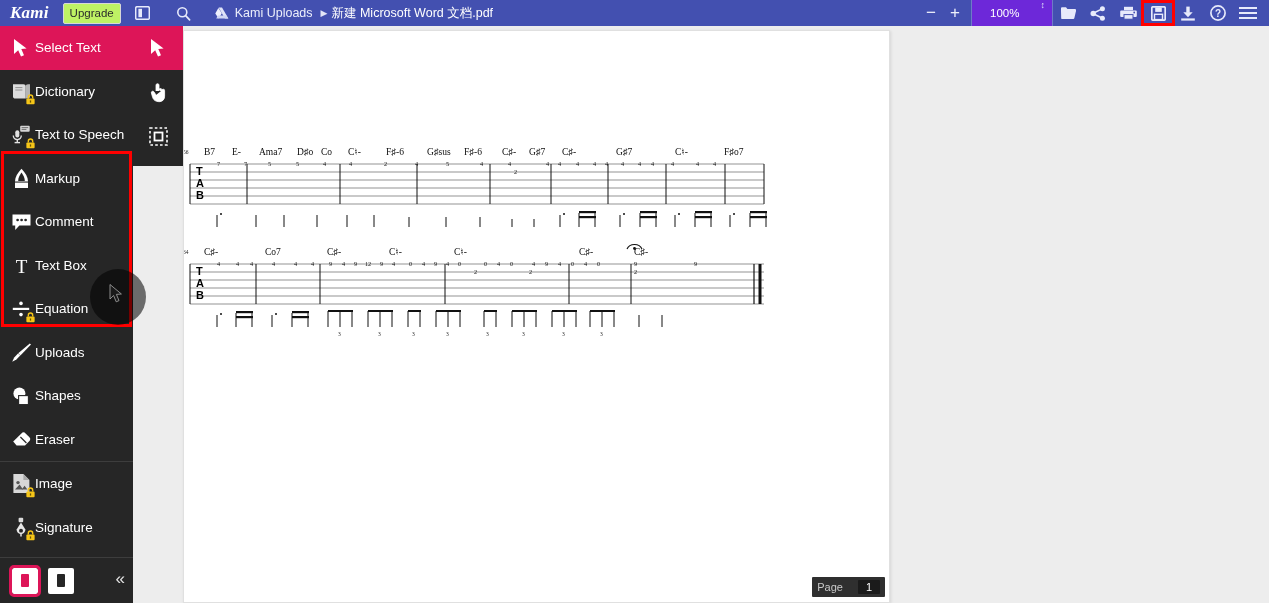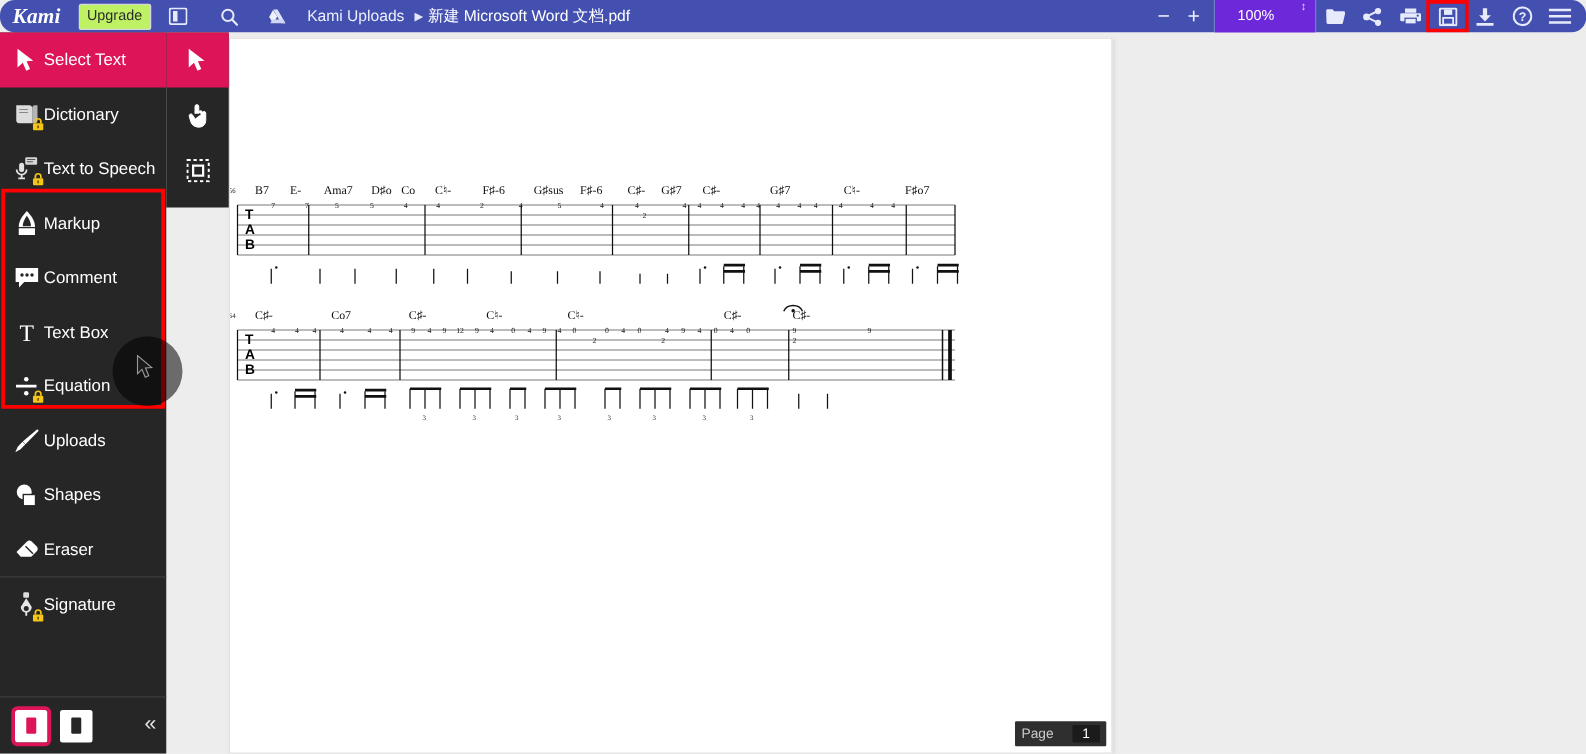--- a/index.html
+++ b/index.html
@@ -17,7 +17,6 @@
     background: #4350b0;
     display: flex; align-items: center;
     color: #fff;
-    border-radius: 12px;
   }
   #logo {
     font-family: "Liberation Serif", serif;

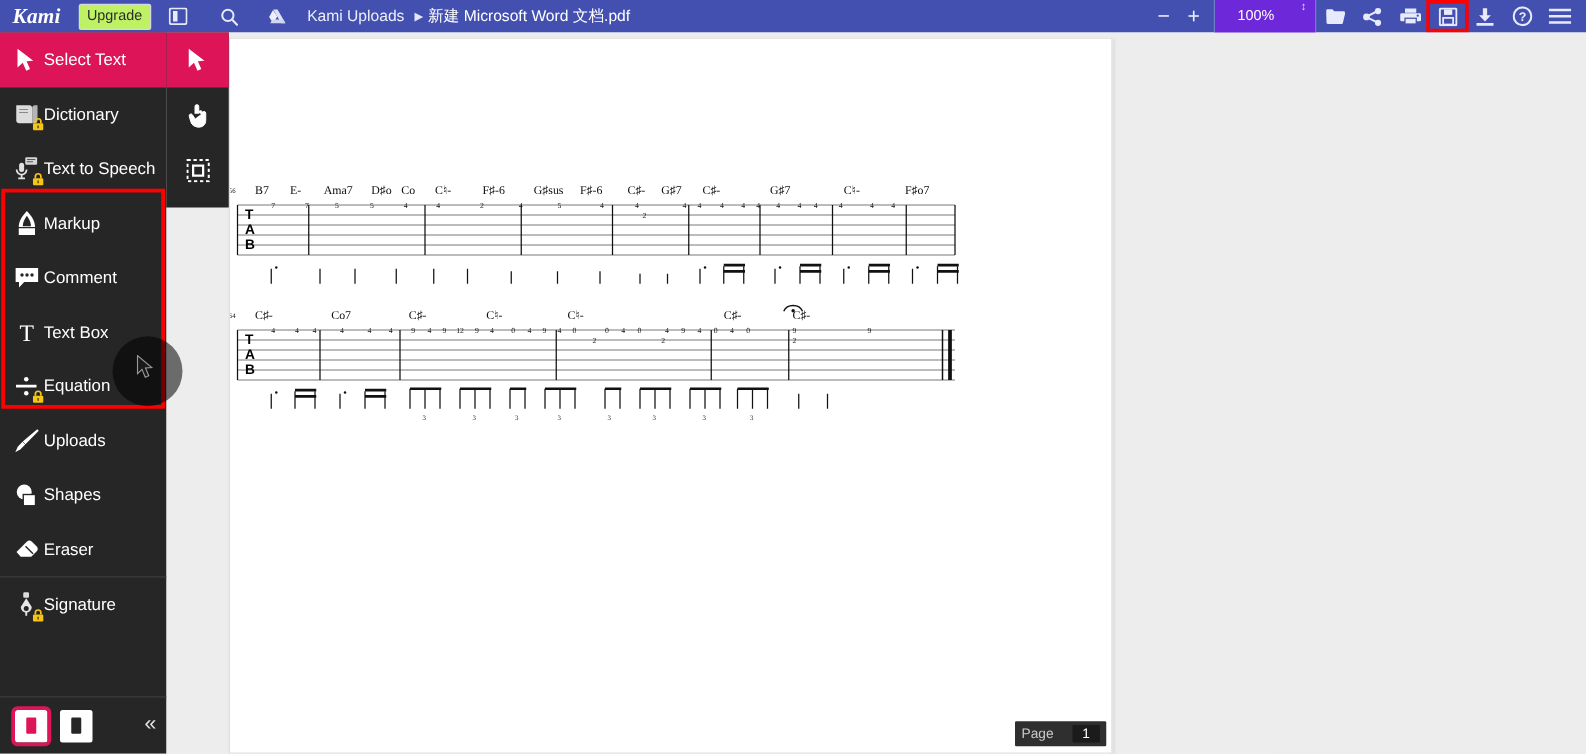--- a/index.html
+++ b/index.html
@@ -42,7 +42,7 @@
   #search-ico { margin-left: 26px; }
   #drive-ico { margin-left: 24px; }
   #breadcrumb-root {
-    margin-left: 17px; font-size: 12.5px; color: #eceffb; cursor: pointer;
+    margin-left: 6px; font-size: 12.5px; color: #eceffb; cursor: pointer;
     white-space: nowrap;
   }
   #breadcrumb-sep { margin-left: 8px; font-size: 9px; color: #e3e6f7; }

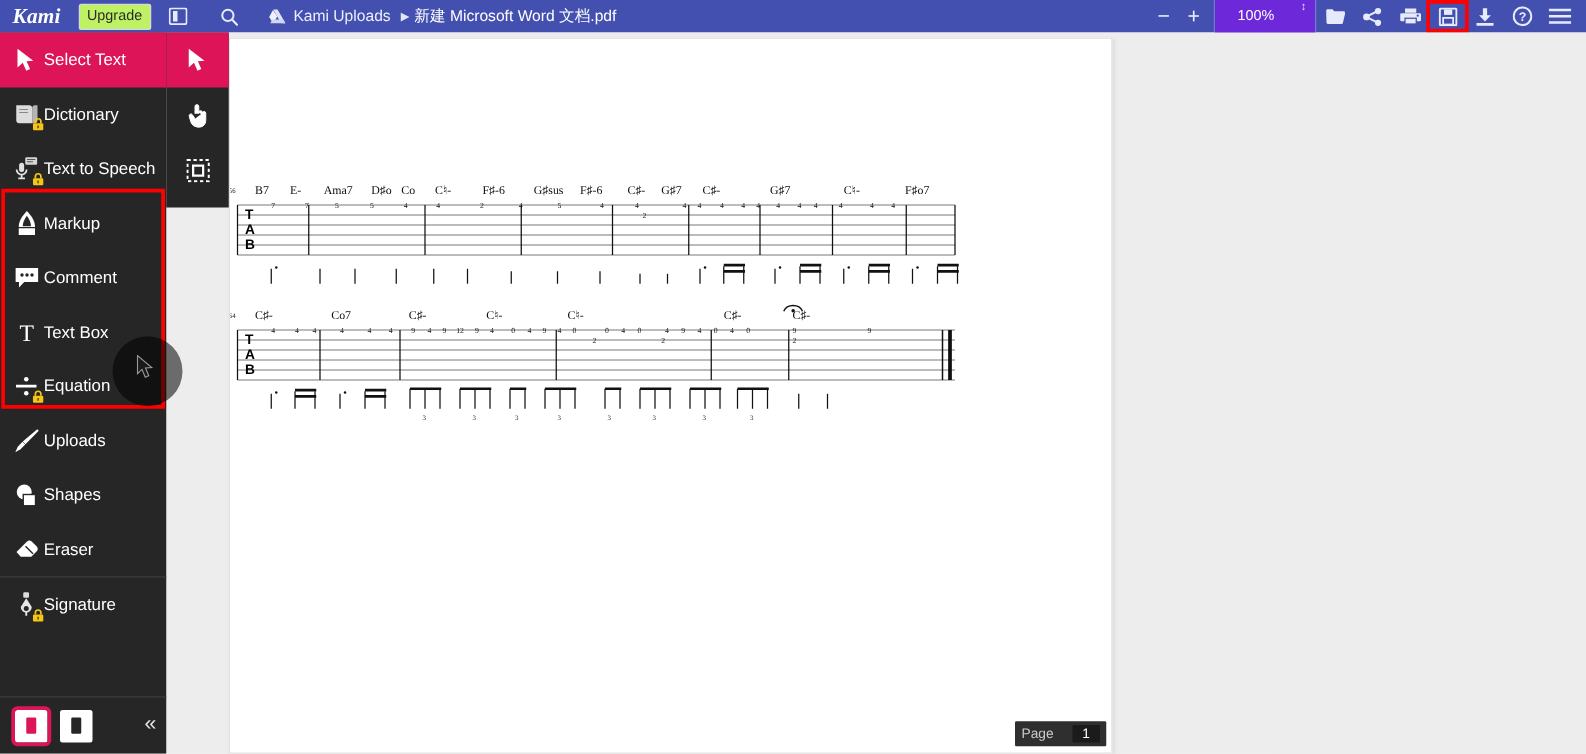--- a/index.html
+++ b/index.html
@@ -696,6 +696,23 @@
 
     <div class="divider"></div>
 
+    <div class="tool">
+      <span class="ticon">
+        <svg width="19" height="21" viewBox="0 0 19 21">
+            <path d="M1.4 1h10l6 6v13h-16z" fill="#d8d8d8"></path>
+            <path d="M11.4 1 l6 6 h-6z" fill="#a8a8a8"></path>
+            <circle cx="6" cy="9.6" r="1.7" fill="#555"></circle>
+            <polygon points="3,16.6 7.6,11.4 11,16.6" fill="#555"></polygon>
+            <polygon points="9.6,16.6 12.6,12.8 15.4,16.6" fill="#555"></polygon>
+          </svg>
+        <svg class="lockbadge" viewBox="0 0 12 12">
+            <rect x="1.5" y="5" width="9" height="6.2" rx="1" fill="#f5c518"></rect>
+            <path d="M3.6 5V3.5a2.4 2.4 0 0 1 4.8 0V5" fill="none" stroke="#f5c518" stroke-width="1.5"></path>
+            <rect x="5.3" y="7" width="1.4" height="2.4" fill="#6b5400"></rect>
+          </svg>
+      </span>
+      <span class="tlabel">Image</span>
+    </div>
 
     <div class="tool">
       <span class="ticon">

